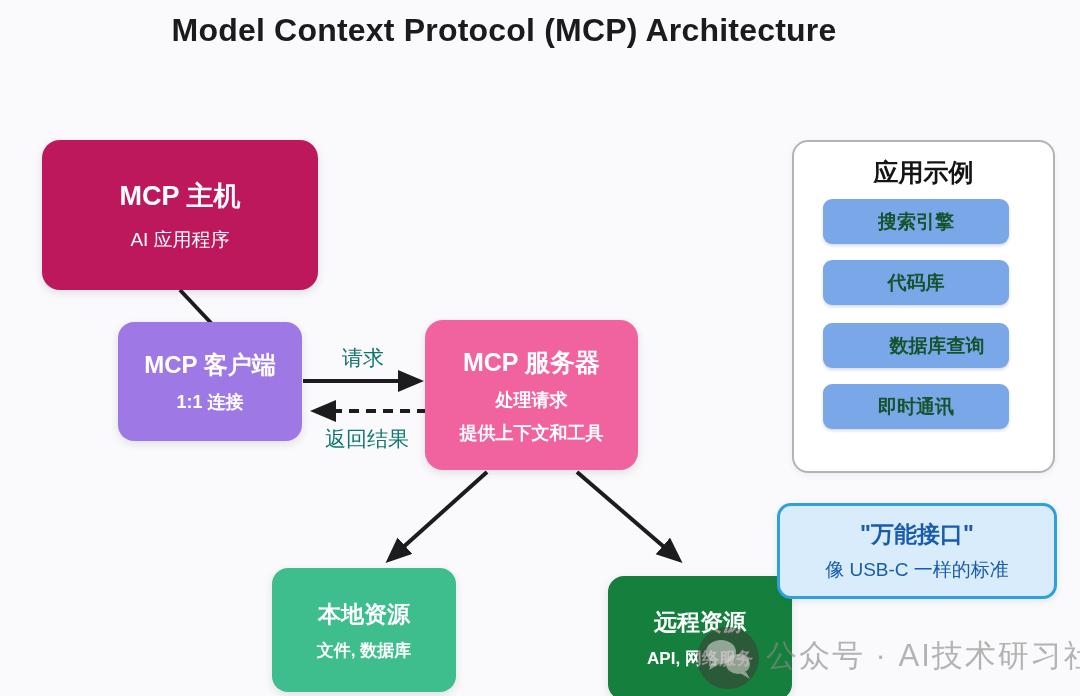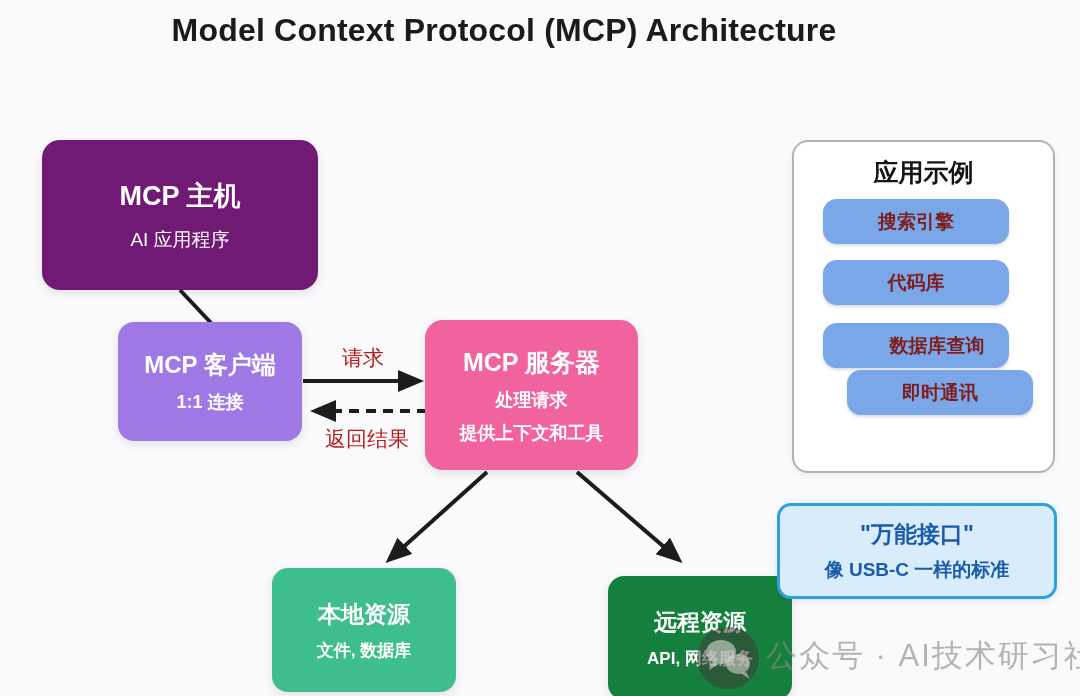--- a/index.html
+++ b/index.html
@@ -49,7 +49,7 @@
 
   .node-host {
     left: 42px; top: 140px; width: 276px; height: 150px;
-    background: #701a75; border-radius: 18px; gap: 13px;
+    background: #be185d; border-radius: 18px; gap: 13px;
   }
   .node-host .node-title { font-size: 27px; }
   .node-host .node-sub   { font-size: 19px; }

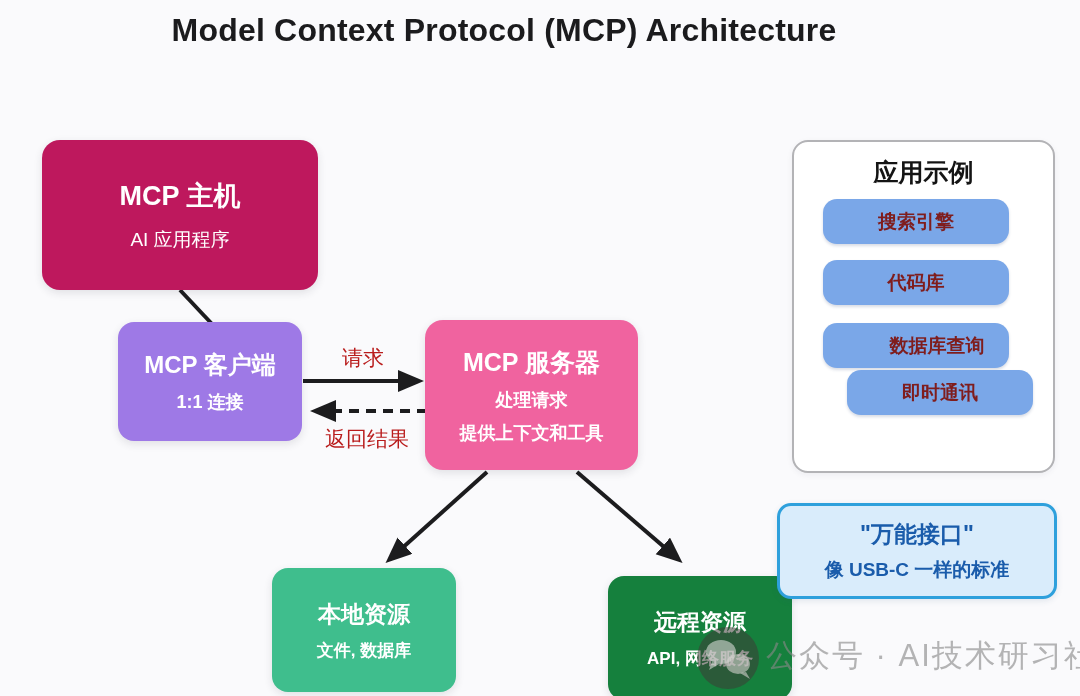--- a/index.html
+++ b/index.html
@@ -109,9 +109,9 @@
     position: absolute;
     left: 29px; width: 186px; height: 45px;
     background: #7aa7e8;
-    border-radius: 14px;
+    border-radius: 9px;
     display: flex; align-items: center; justify-content: center;
-    color: #7f1d1d;
+    color: #14532d;
     font-size: 19px;
     font-weight: 600;
     box-shadow: 0 2px 3px rgba(40,60,110,0.18);

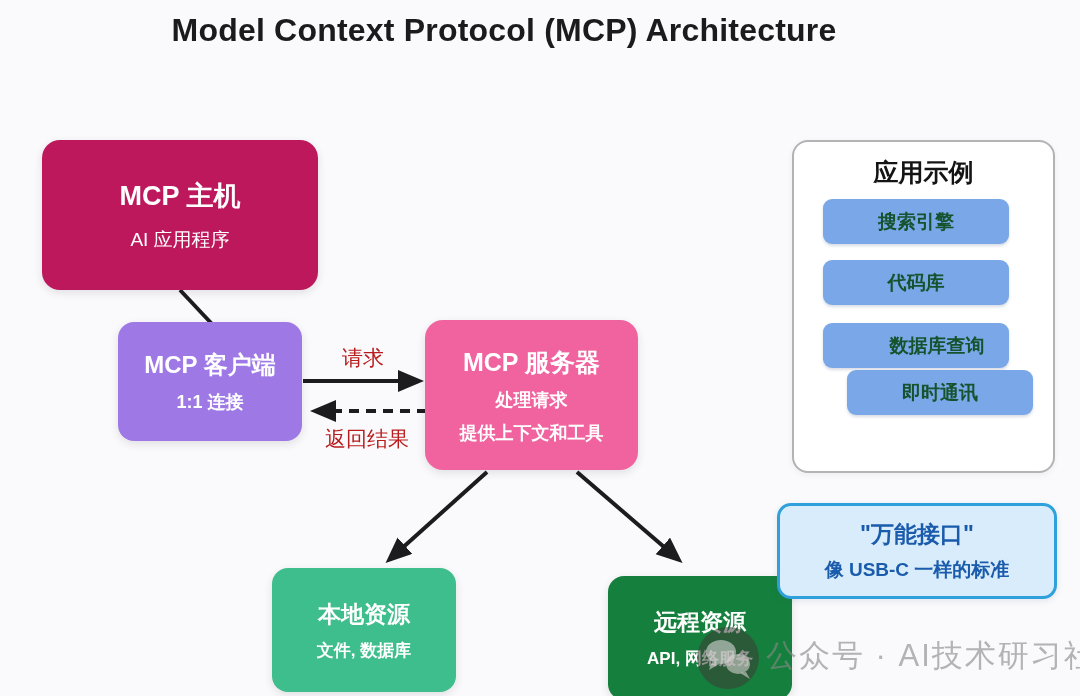--- a/index.html
+++ b/index.html
@@ -84,7 +84,7 @@
     text-align: center;
     font-size: 21px;
     font-weight: 500;
-    color: #b91c1c;
+    color: #0f766e;
   }
   .edge-label-request  { left: 313px; top: 344px; width: 100px; }
   .edge-label-response { left: 301px; top: 425px; width: 132px; }

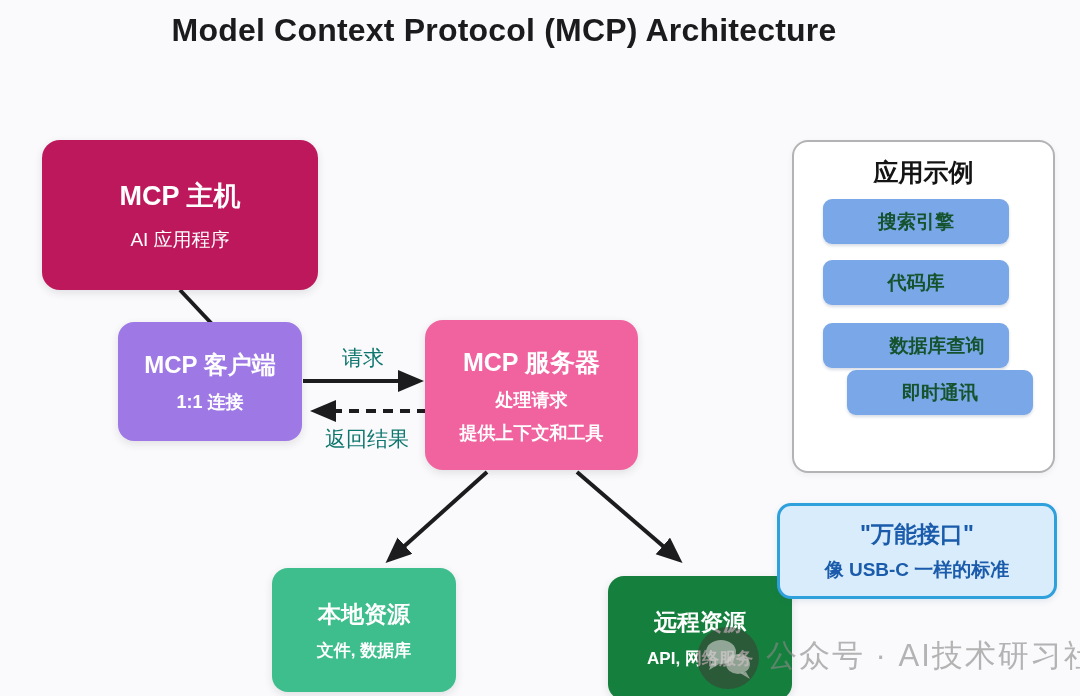--- a/index.html
+++ b/index.html
@@ -119,7 +119,7 @@
   .panel-btn-0 { top: 57px; }
   .panel-btn-1 { top: 118px; }
   .panel-btn-2 { top: 181px; padding-left: 42px; }
-  .panel-btn-3 { top: 228px; margin-left: 24px; }
+  .panel-btn-3 { top: 242px; }
 
   .callout {
     position: absolute;

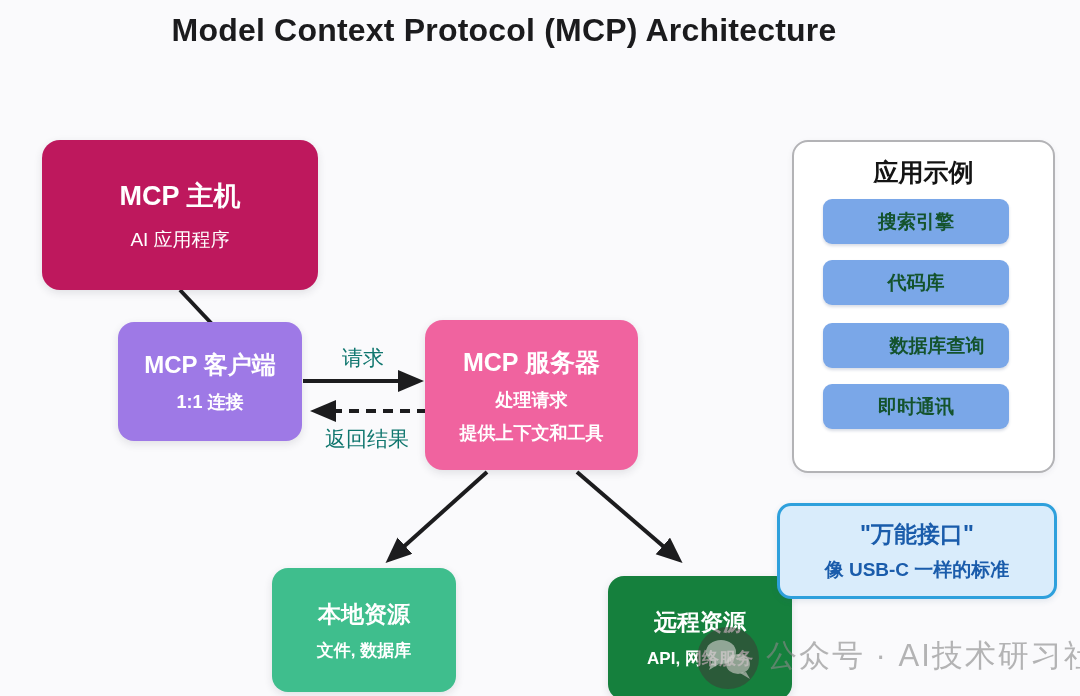--- a/index.html
+++ b/index.html
@@ -135,7 +135,7 @@
     box-shadow: 0 2px 6px rgba(40,80,120,0.12);
   }
   .callout-title { font-size: 23px; font-weight: 700; }
-  .callout-sub   { font-size: 19px; font-weight: 700; }
+  .callout-sub   { font-size: 19px; font-weight: 400; }
 
   .watermark {
     position: absolute;

